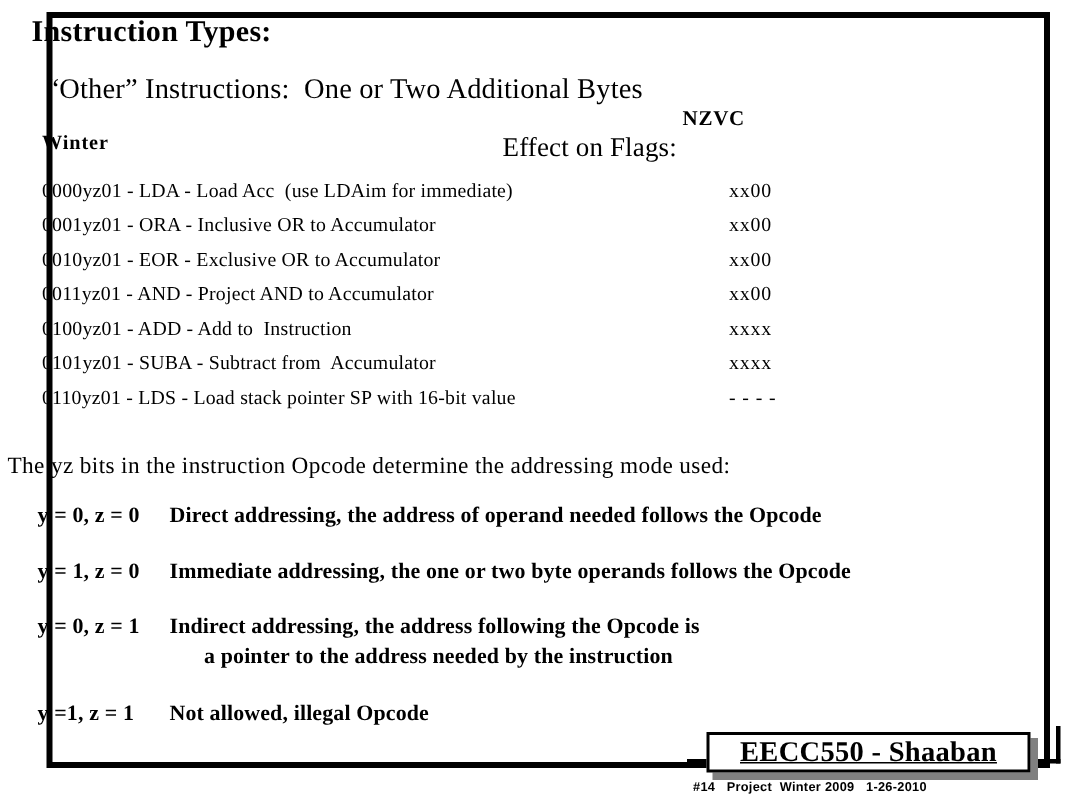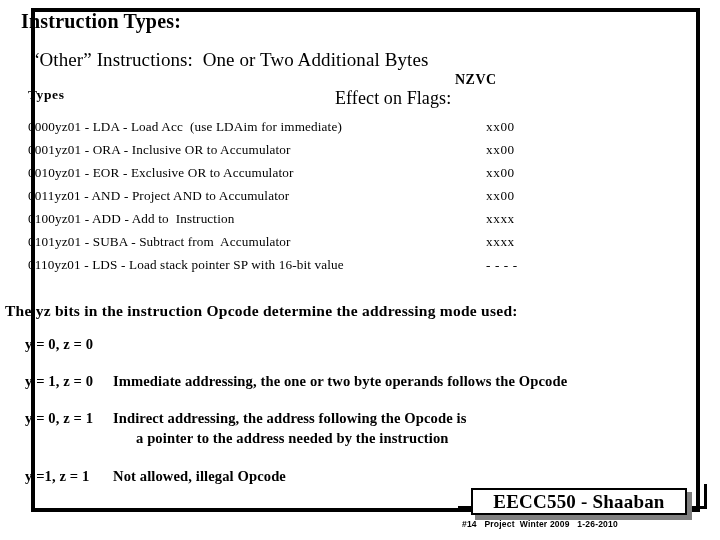--- a/index.html
+++ b/index.html
@@ -230,7 +230,7 @@
 
   <div class="txt" id="title-sub">“Other” Instructions:  One or Two Additional Bytes</div>
 
-  <div class="txt" id="hdr-opcode">Types</div>
+  <div class="txt" id="hdr-opcode">Winter</div>
 
   <div class="txt" id="hdr-effect">Effect on Flags:</div>
 

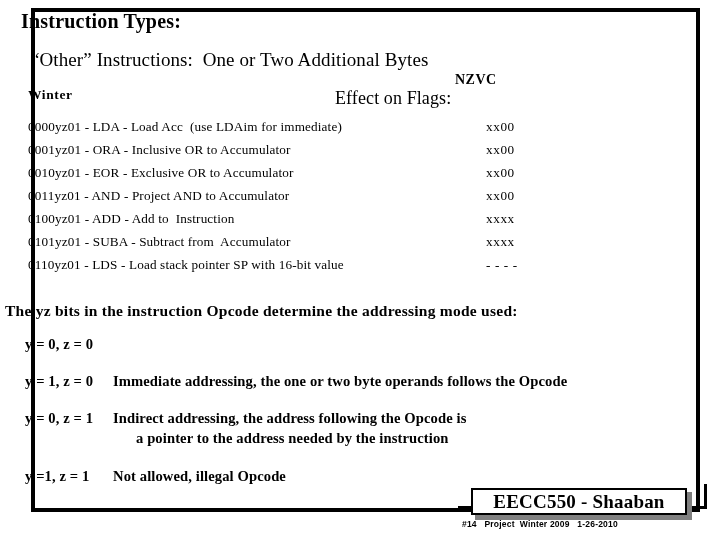--- a/index.html
+++ b/index.html
@@ -109,7 +109,7 @@
     left: 5px;
     top: 302px;
     font-size: 15.5px;
-    font-weight: bold;
+    font-weight: normal;
     letter-spacing: 0.25px;
   }
   #yz-list {

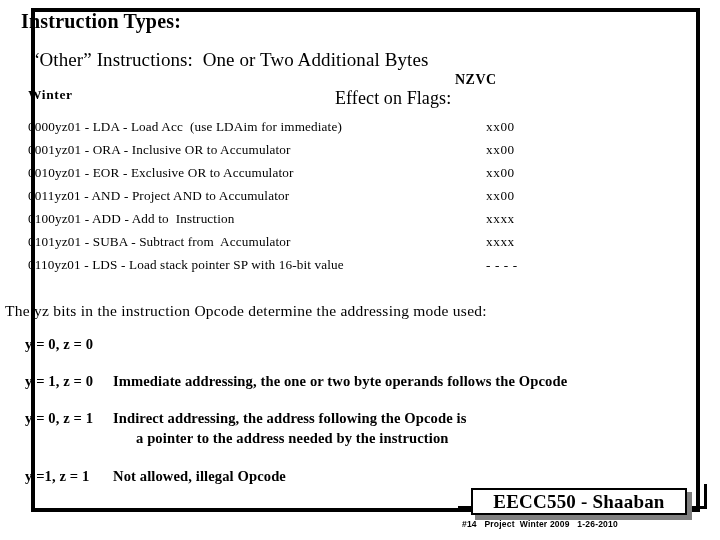--- a/index.html
+++ b/index.html
@@ -272,6 +272,7 @@
   <div id="yz-list">
     <div class="yz-row" style="height:37px;">
       <span class="yz-label">y = 0, z = 0</span>
+      <span class="yz-desc">Direct addressing, the address of operand needed follows the Opcode</span>
     </div>
     <div class="yz-row" style="height:37px;">
       <span class="yz-label">y = 1, z = 0</span>

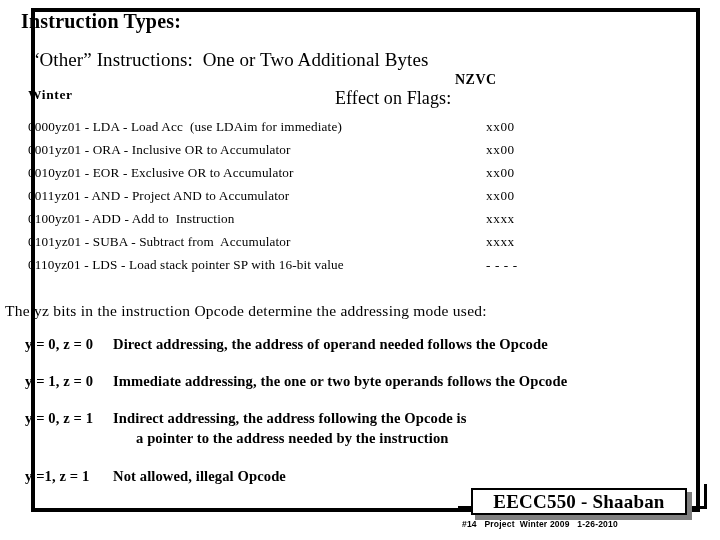--- a/index.html
+++ b/index.html
@@ -205,6 +205,7 @@
     font-weight: bold;
     letter-spacing: 0.2px;
     white-space: pre;
+    text-decoration: underline;
   }
   #footer-note {
     position: absolute;

